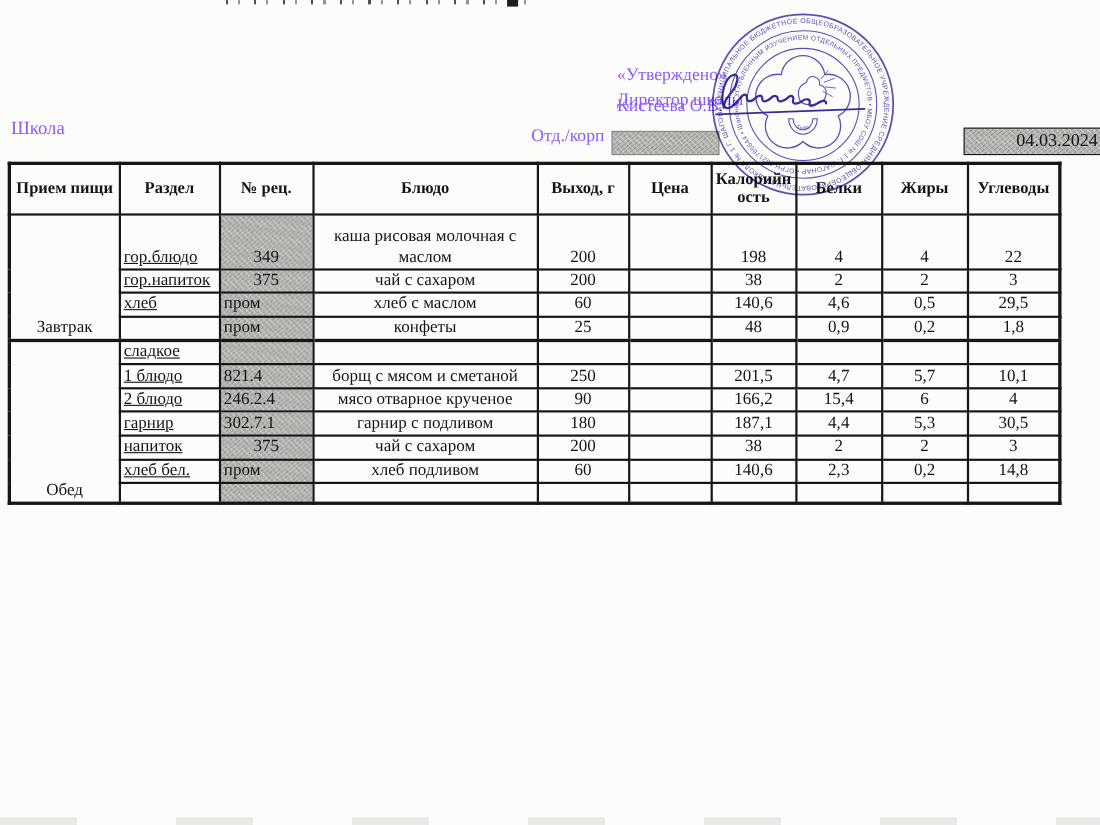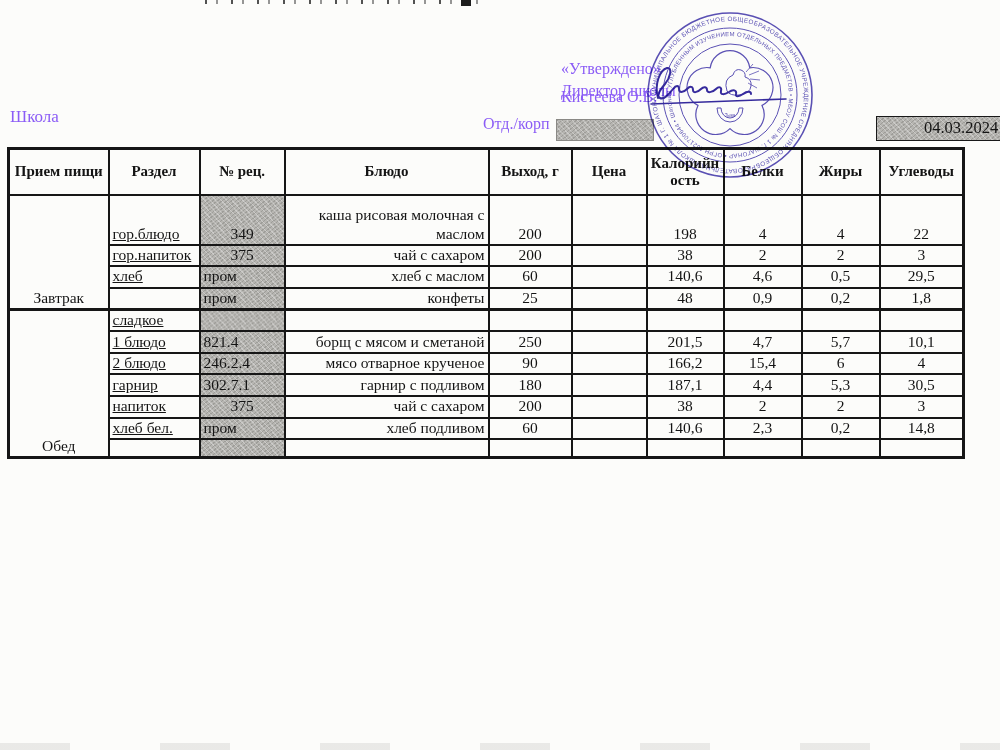--- a/index.html
+++ b/index.html
@@ -64,7 +64,7 @@
   td.razdel{text-align:left;padding-left:4px;text-decoration:underline;}
   td.rec-l{text-align:left;padding-left:4px;}
   td.rec-r{text-align:center;padding-right:4px;}
-  td.dish{text-align:right;padding-left:4px;}
+  td.dish{text-align:center;padding-left:4px;}
   td.num{text-align:center;}
   .stamp-svg{mix-blend-mode:multiply;}
   .bottom-smudge{

